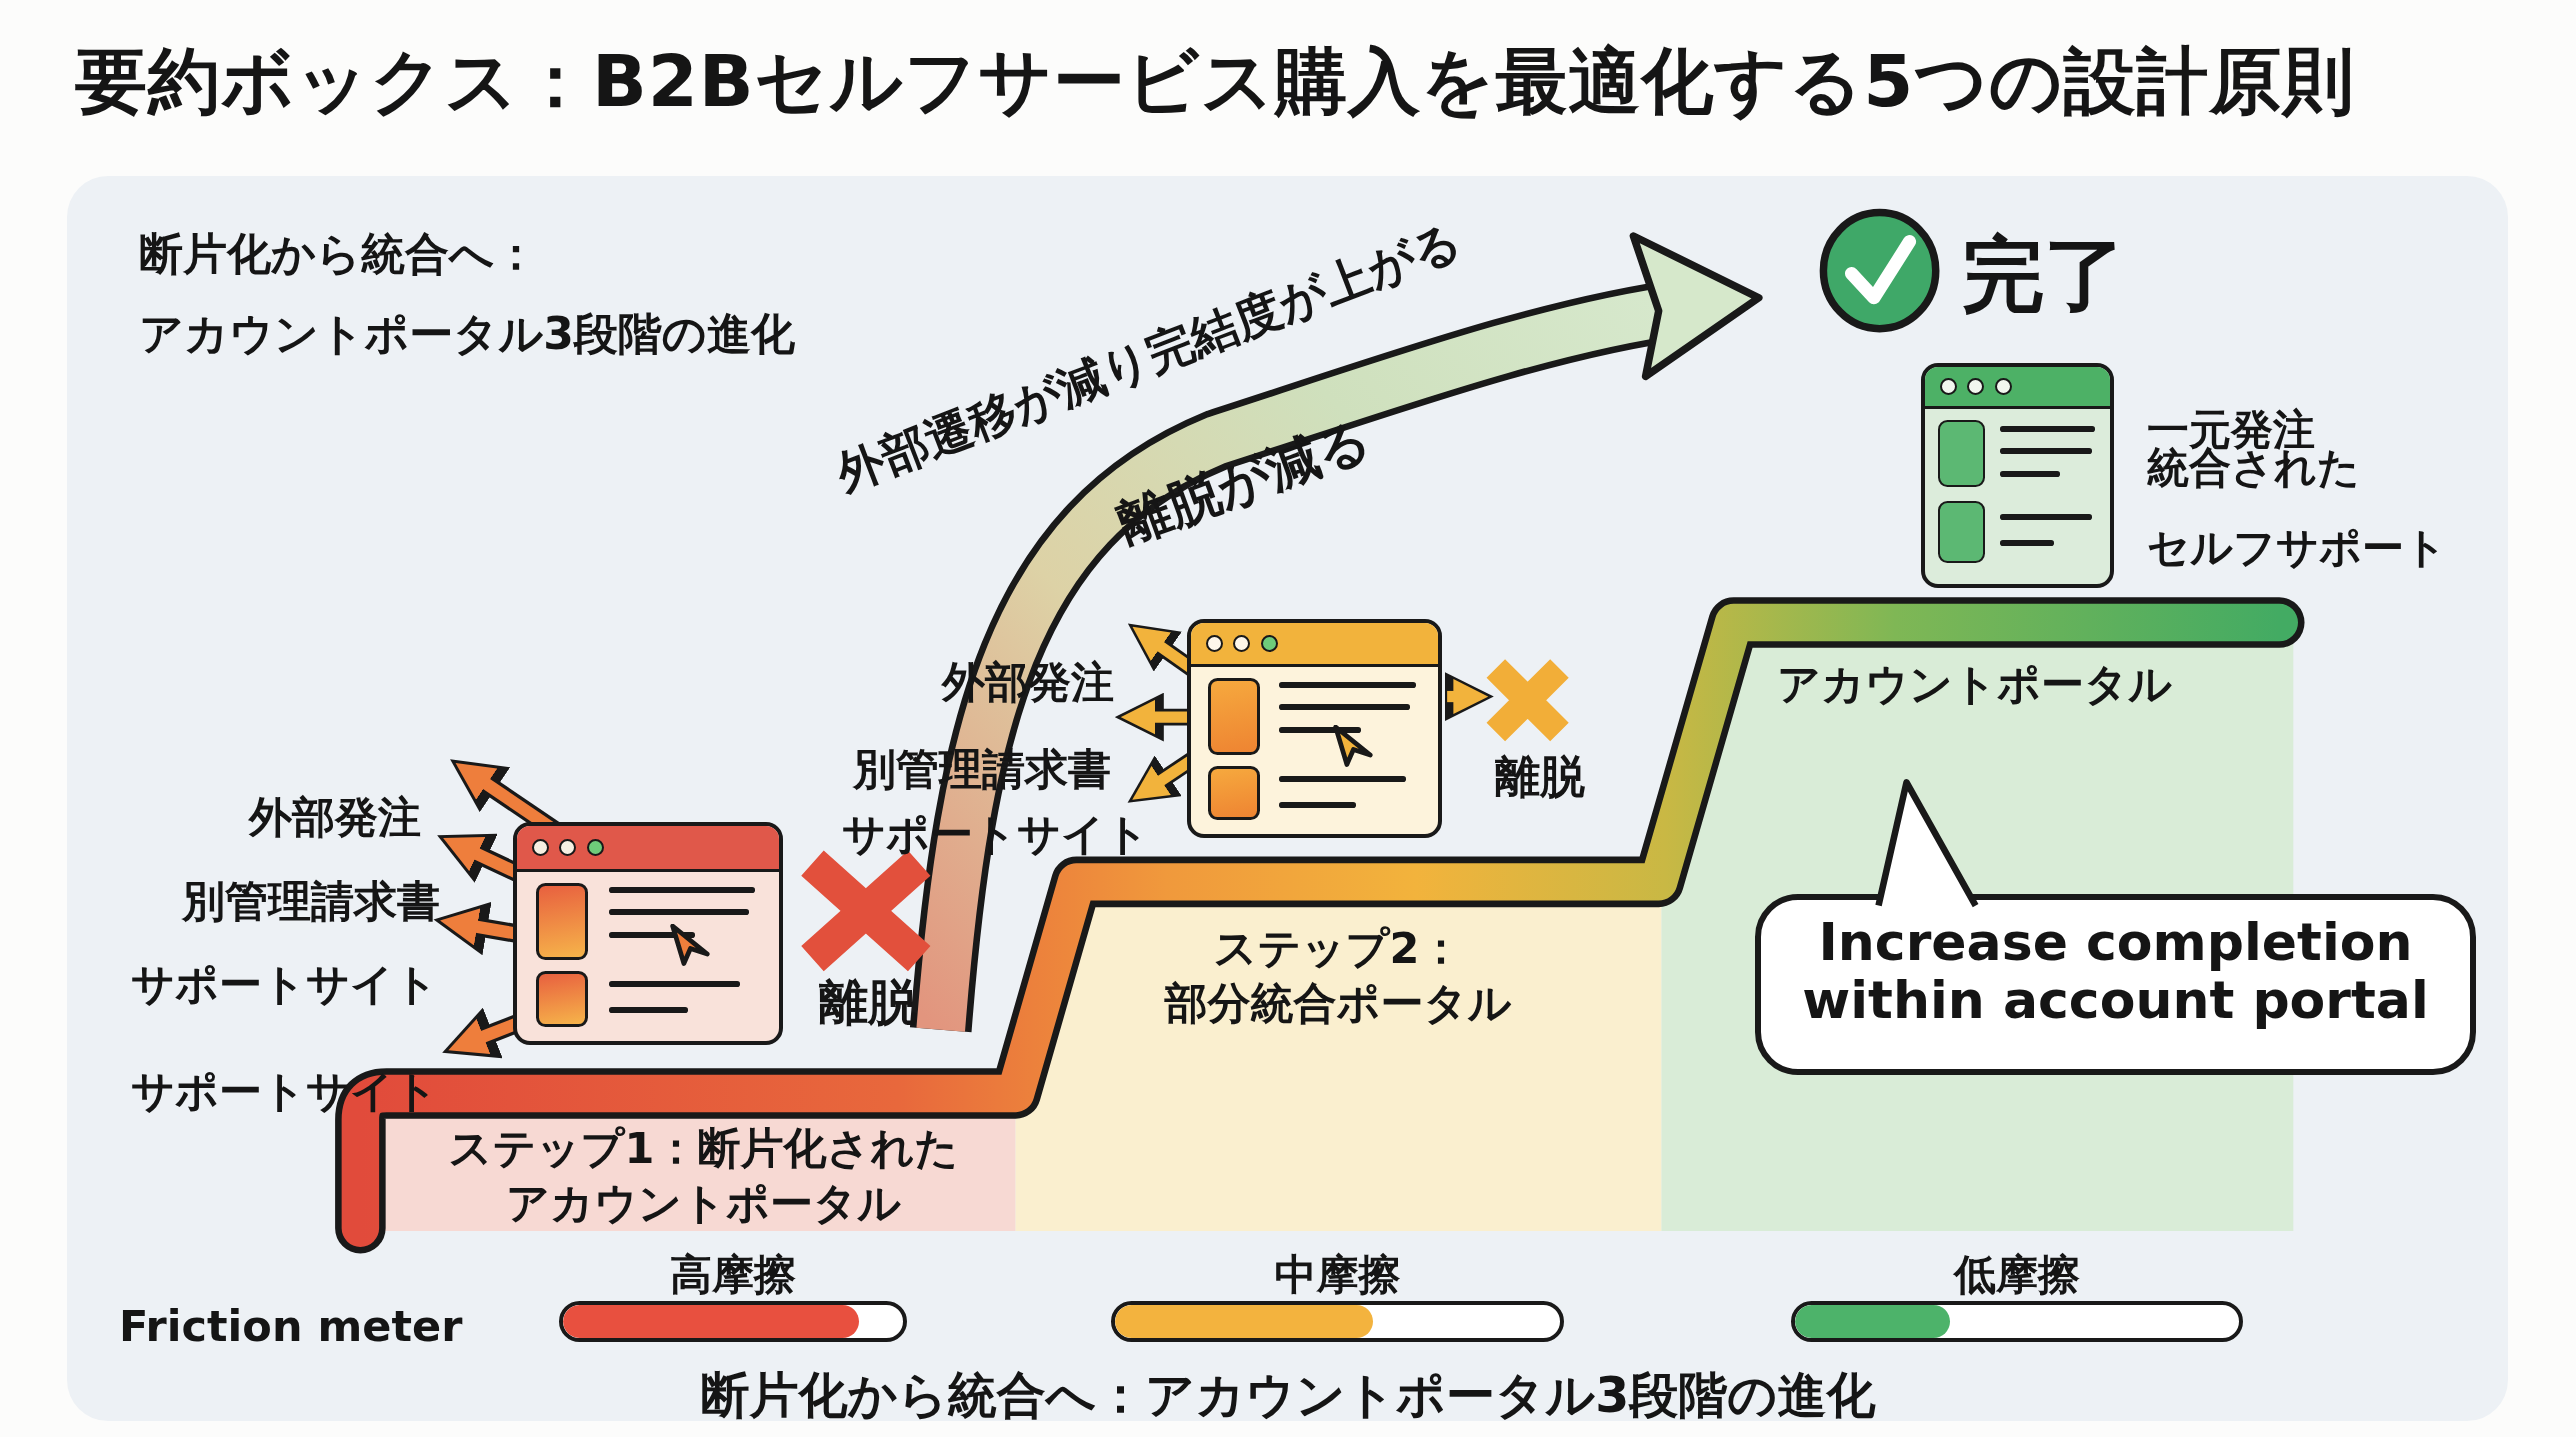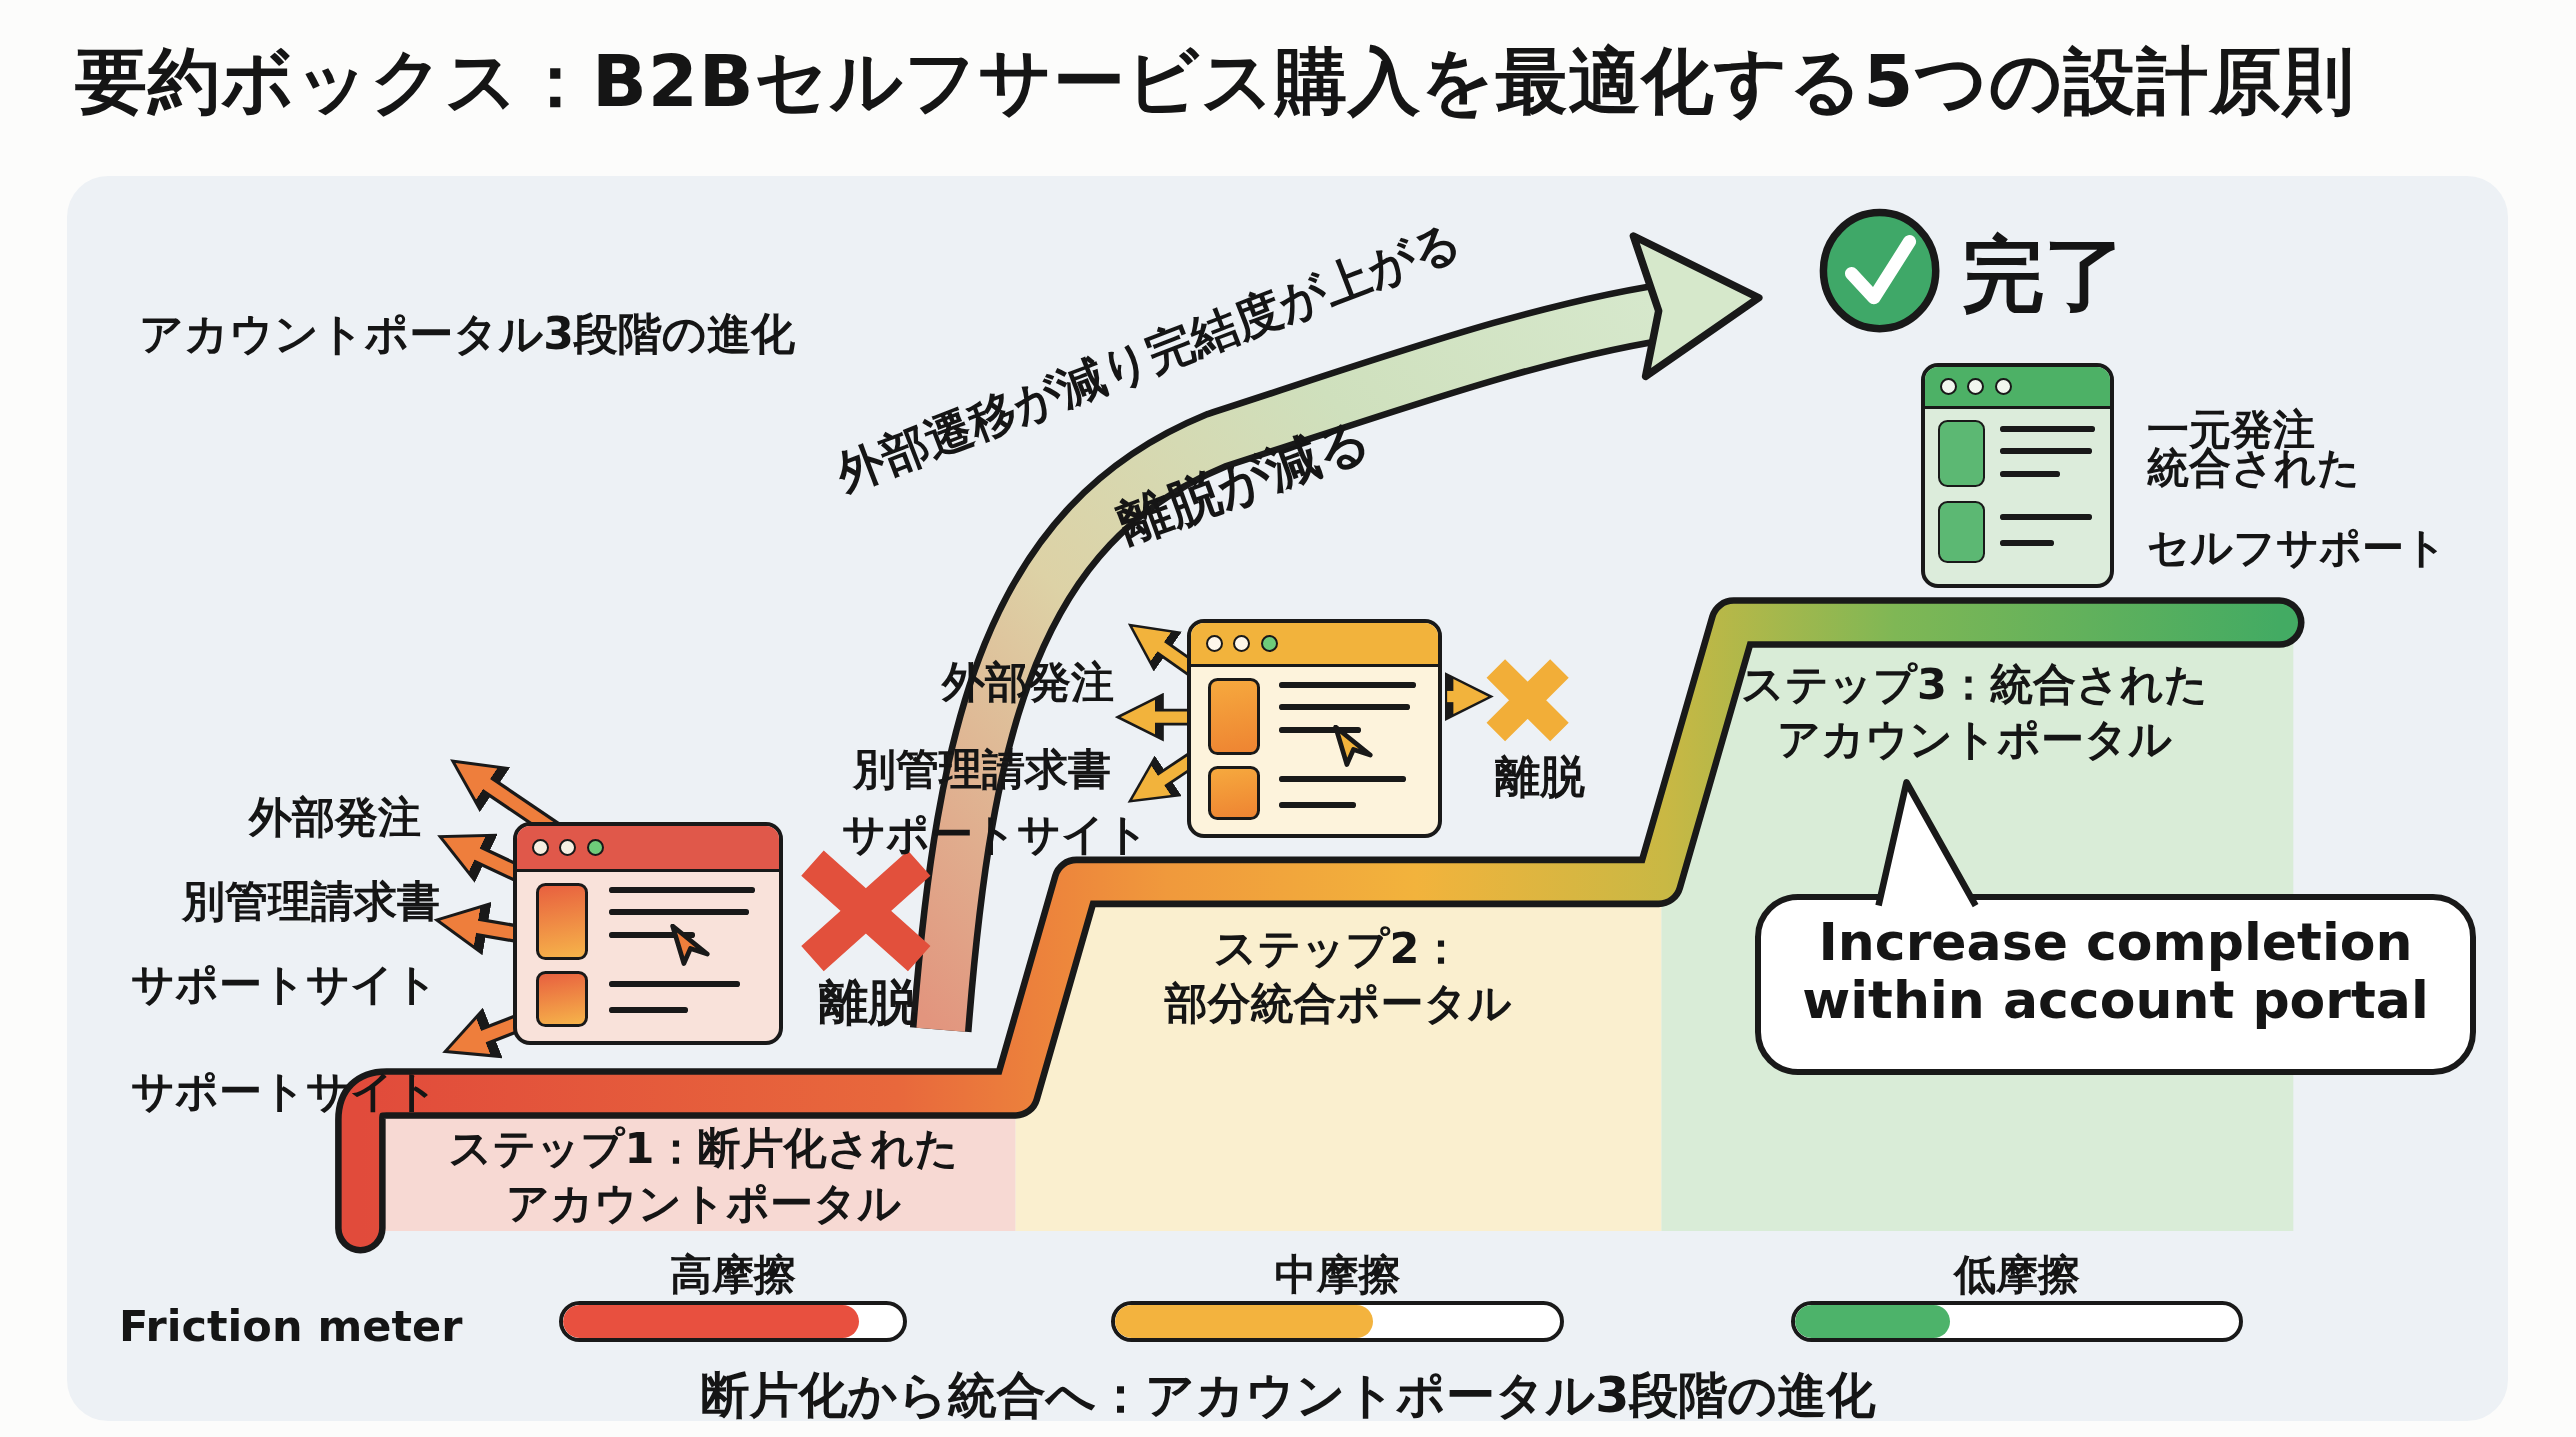--- a/index.html
+++ b/index.html
@@ -133,6 +133,7 @@
     </g>
   </svg>
 
+  <div class="abs intro-line" style="top:225px;">断片化から統合へ：</div>
   <div class="abs intro-line" style="top:305px;">アカウントポータル3段階の進化</div>
 
   <div class="rot-label" style="left:828px;top:447px;font-size:47px;transform:rotate(-21deg);">外部遷移が減り完結度が上がる</div>

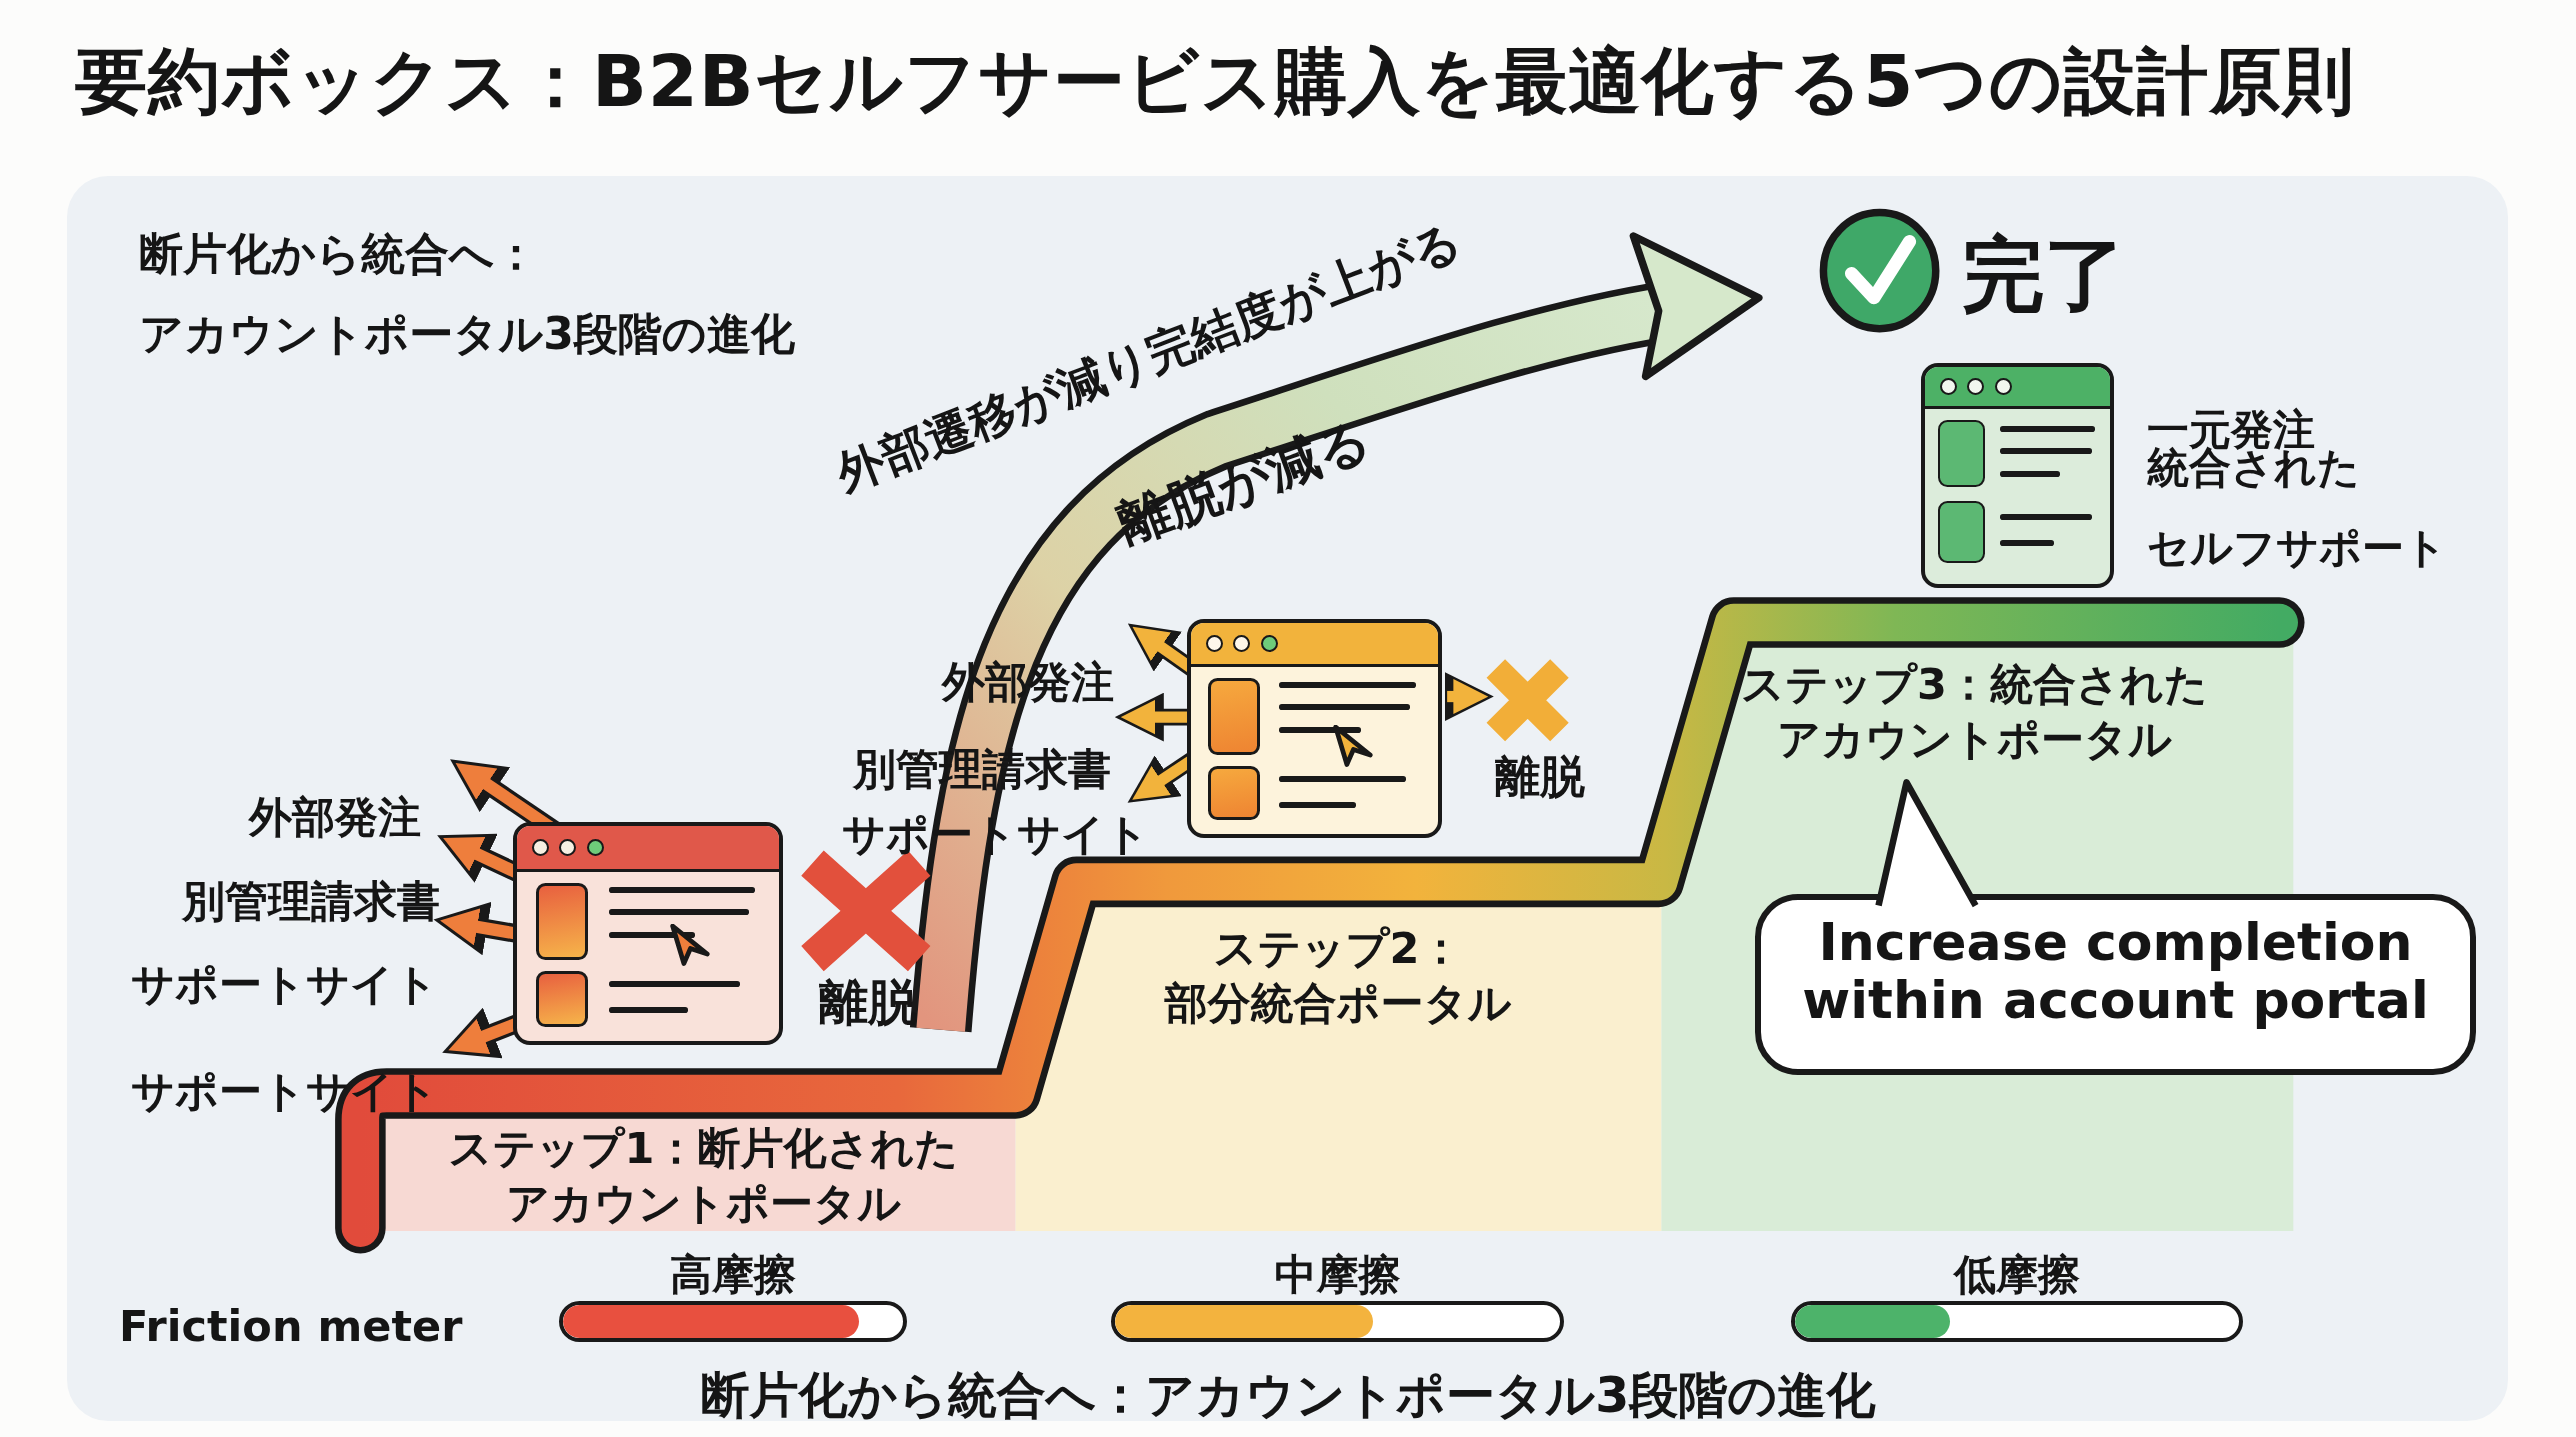--- a/index.html
+++ b/index.html
@@ -219,7 +219,6 @@
     <div>部分統合ポータル</div>
   </div>
   <div class="step-label" style="left:1722px;top:657px;width:505px;">
-    <div>ステップ3：統合された</div>
     <div>アカウントポータル</div>
   </div>
 

